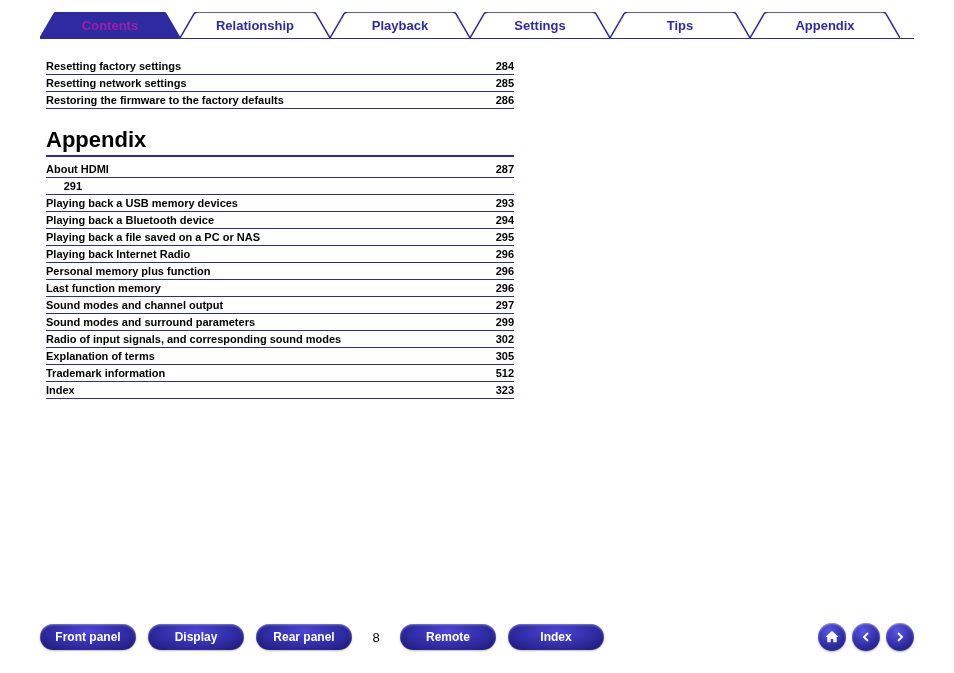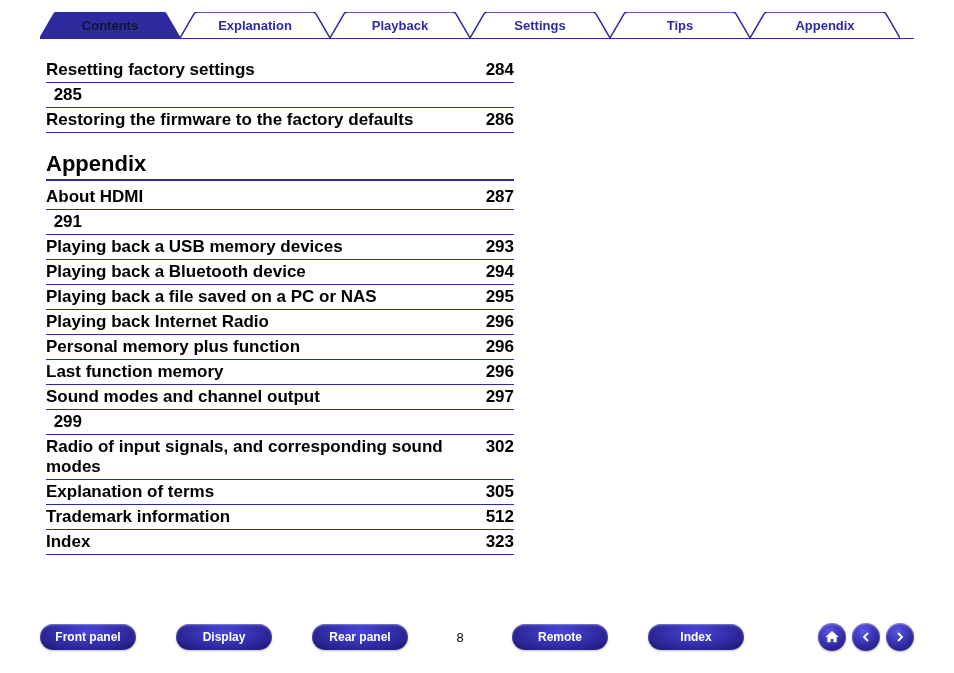--- a/index.html
+++ b/index.html
@@ -39,7 +39,7 @@
   }
   .tab svg { position:absolute; inset:0; width:100%; height:100%; }
   .tab span { position: relative; z-index: 2; }
-  .tab.active span { color: #0f172a; }
+  .tab.active span { color: #a21caf; }
   .tab.active .tab-fill { fill:#2e2aa0; }
   .tab .tab-fill { fill:#fff; }
   .tab .tab-stroke { stroke:#2e2aa0; stroke-width:1.5; fill:none; }

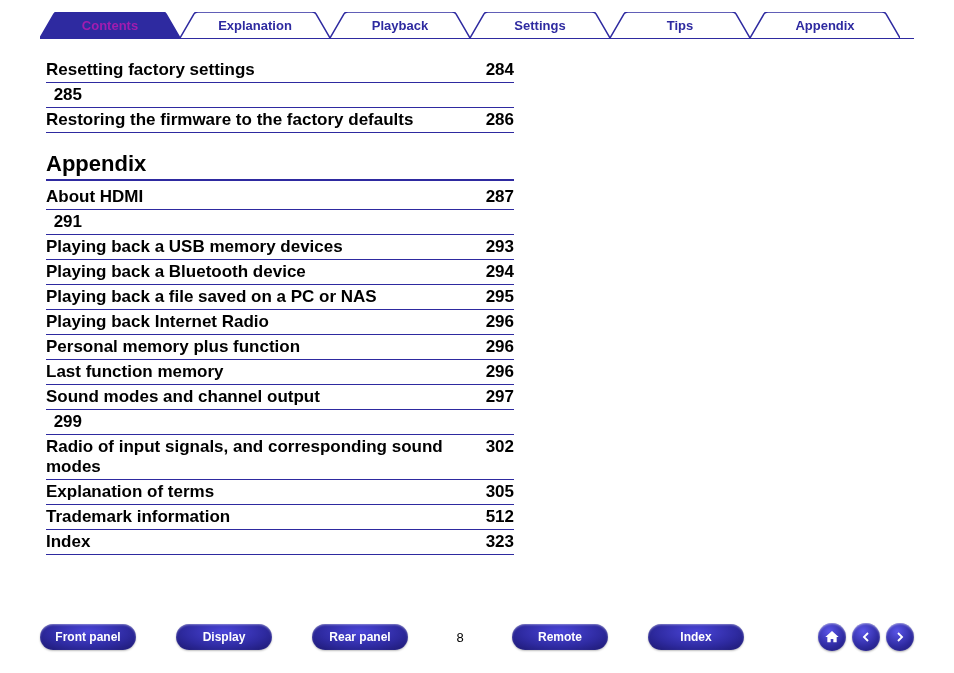--- a/index.html
+++ b/index.html
@@ -140,7 +140,7 @@
       <path class="tab-fill" d="M0,26 L14,2 Q15,0 18,0 L132,0 Q135,0 136,2 L150,26 Z"></path>
       <path class="tab-stroke" d="M0,26 L14,2 Q15,0 18,0 L132,0 Q135,0 136,2 L150,26"></path>
     </svg>
-    <span>Explanation</span>
+    <span>Relationship</span>
   </div>
   <div class="tab" style="width:140px">
     <svg viewBox="0 0 140 26" preserveAspectRatio="none">

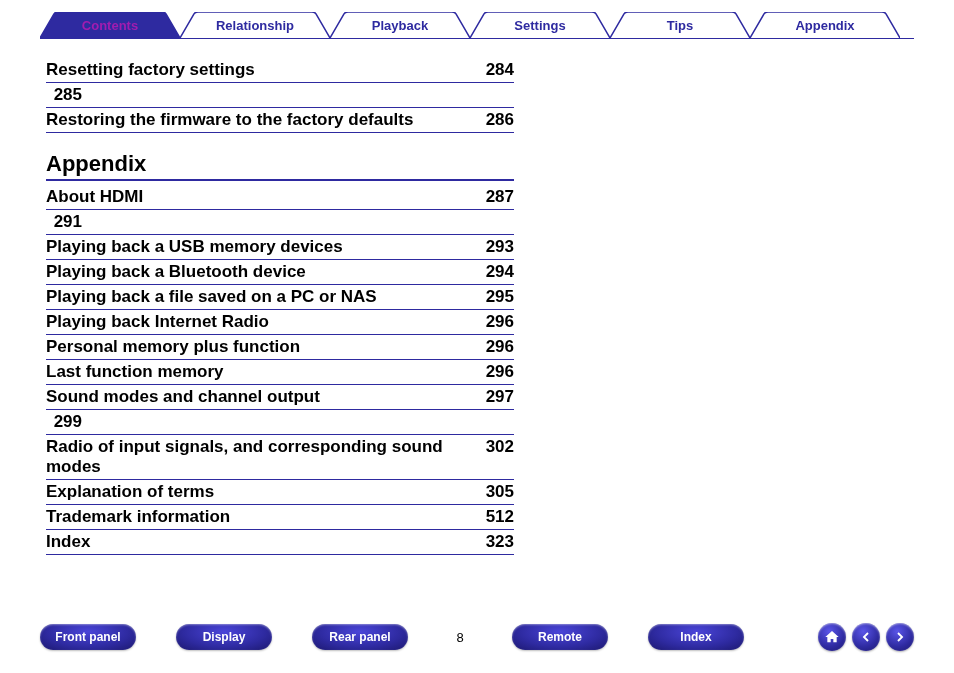--- a/index.html
+++ b/index.html
@@ -63,7 +63,7 @@
     border-bottom: 1px solid #2e2aa0;
     padding: 2px 0 2px 0;
     font-weight: bold;
-    font-size: 17px;
+    font-size: 11px;
     color:#000;
   }
   .toc-row .lbl { flex:1; padding-right:8px; cursor:pointer; }

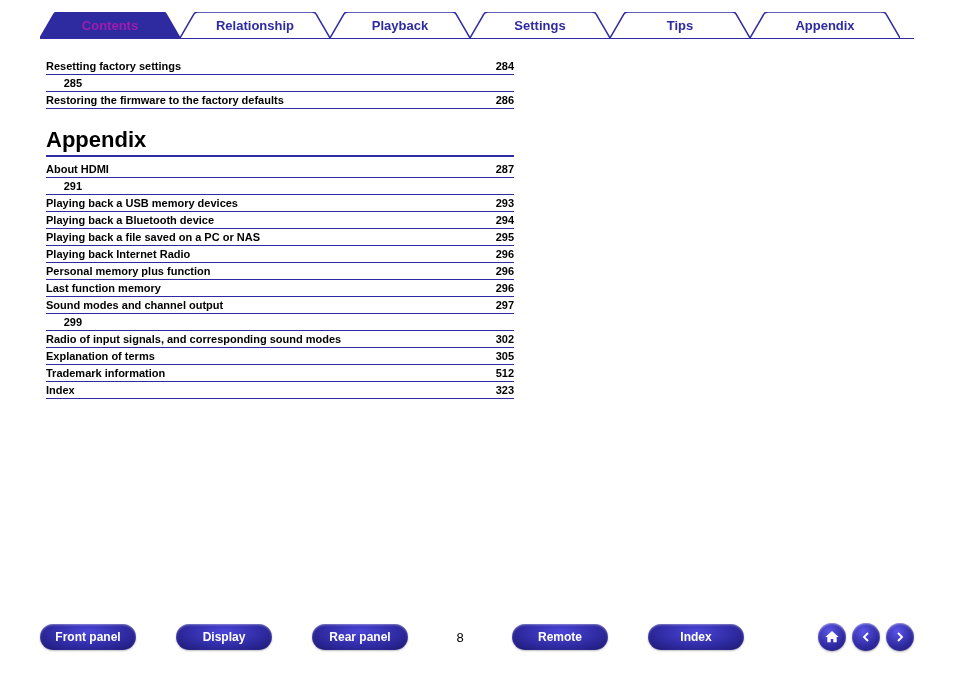--- a/index.html
+++ b/index.html
@@ -180,6 +180,7 @@
           <span class="pg">284</span>
         </div>
         <div class="toc-row">
+          <span class="lbl">Resetting network settings</span>
           <span class="pg">285</span>
         </div>
         <div class="toc-row">

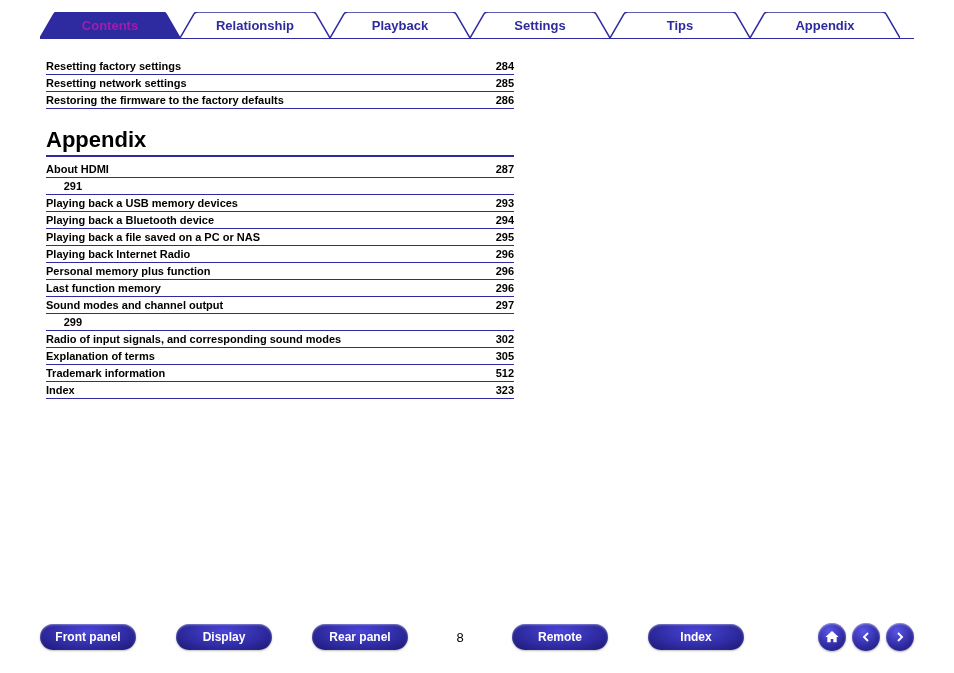--- a/index.html
+++ b/index.html
@@ -228,6 +228,7 @@
           <span class="pg">297</span>
         </div>
         <div class="toc-row">
+          <span class="lbl">Sound modes and surround parameters</span>
           <span class="pg">299</span>
         </div>
         <div class="toc-row">

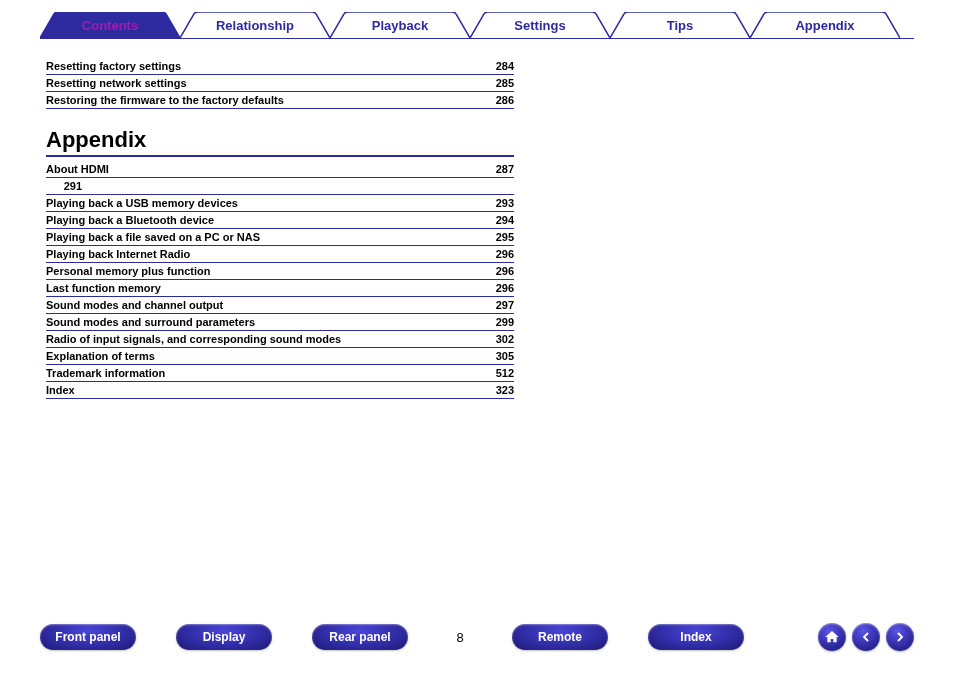--- a/index.html
+++ b/index.html
@@ -85,7 +85,7 @@
     display:flex;
     align-items:center;
     padding: 0 40px;
-    gap: 40px;
+    gap: 12px;
   }
   .pill {
     background: radial-gradient(ellipse at 50% 30%, #4a45d8 0%, #2e2aa0 60%, #1c186f 100%);

